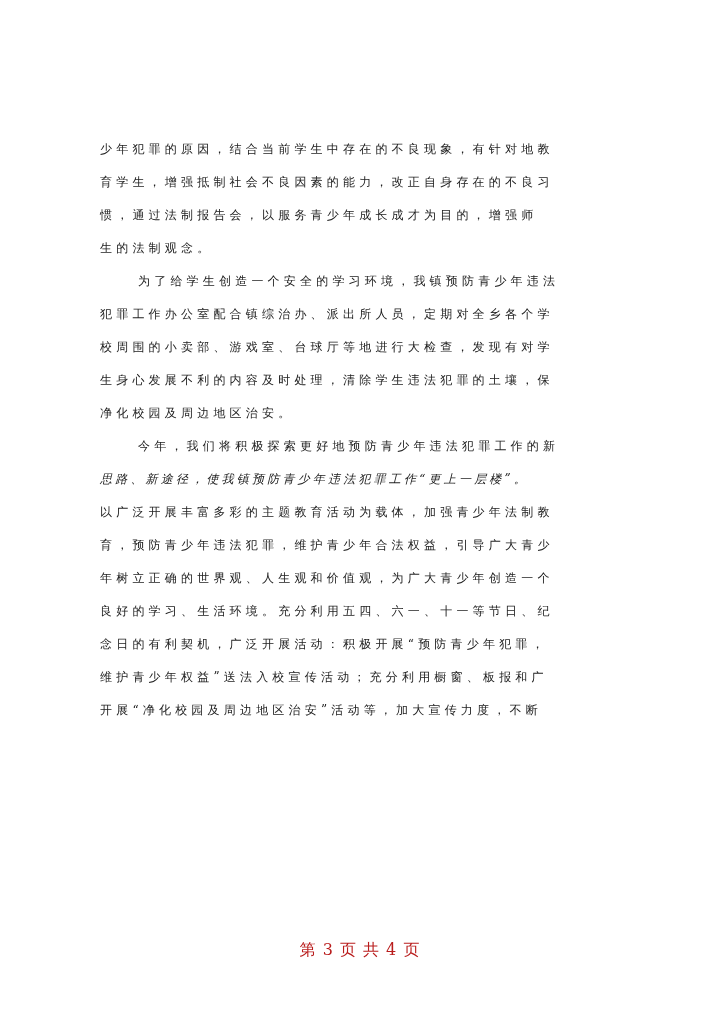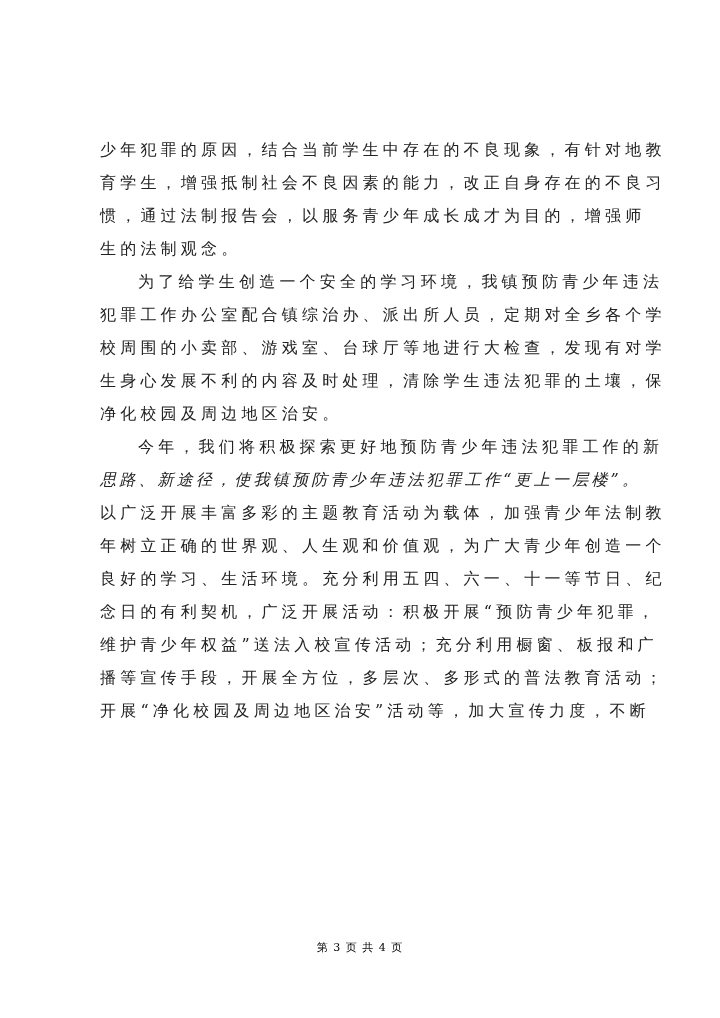--- a/index.html
+++ b/index.html
@@ -32,7 +32,7 @@
       display: block;
       height: 33px;
       line-height: 33px;
-      font-size: 16px;
+      font-size: 12px;
       letter-spacing: 4.2px;
       white-space: nowrap;
       color: #222;

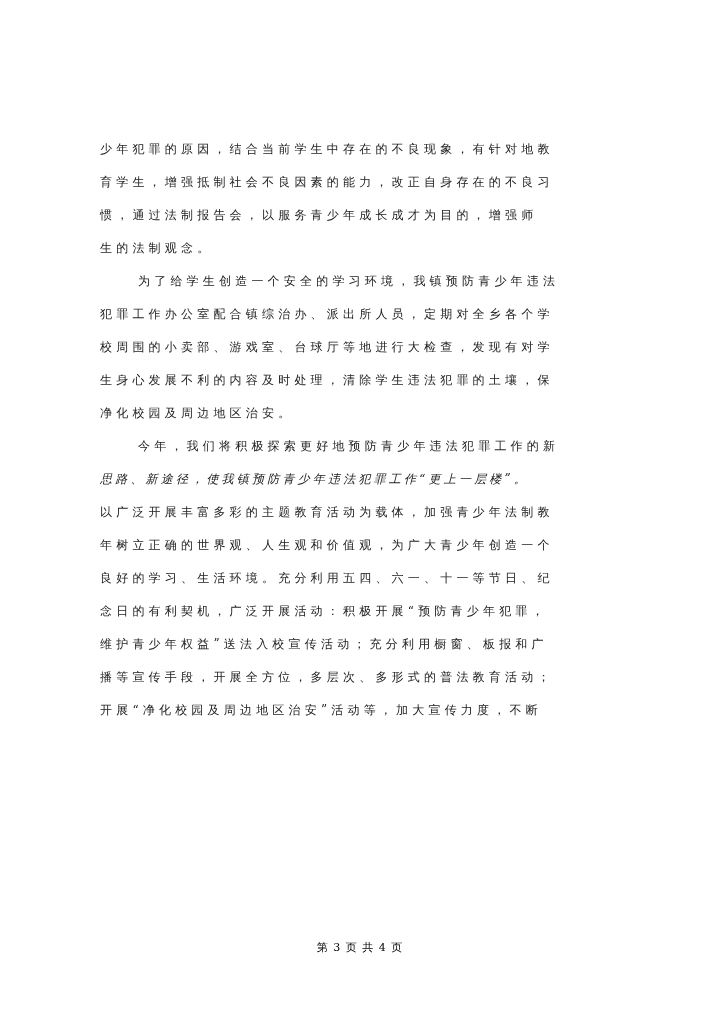--- a/index.html
+++ b/index.html
@@ -72,6 +72,7 @@
     <span class="line indent">今年，我们将积极探索更好地预防青少年违法犯罪工作的新</span>
     <span class="line tight">思路、新途径，使我镇预防青少年违法犯罪工作“更上一层楼”。</span>
     <span class="line">以广泛开展丰富多彩的主题教育活动为载体，加强青少年法制教</span>
+    <span class="line">育，预防青少年违法犯罪，维护青少年合法权益，引导广大青少</span>
     <span class="line">年树立正确的世界观、人生观和价值观，为广大青少年创造一个</span>
     <span class="line">良好的学习、生活环境。充分利用五四、六一、十一等节日、纪</span>
     <span class="line">念日的有利契机，广泛开展活动：积极开展“预防青少年犯罪，</span>

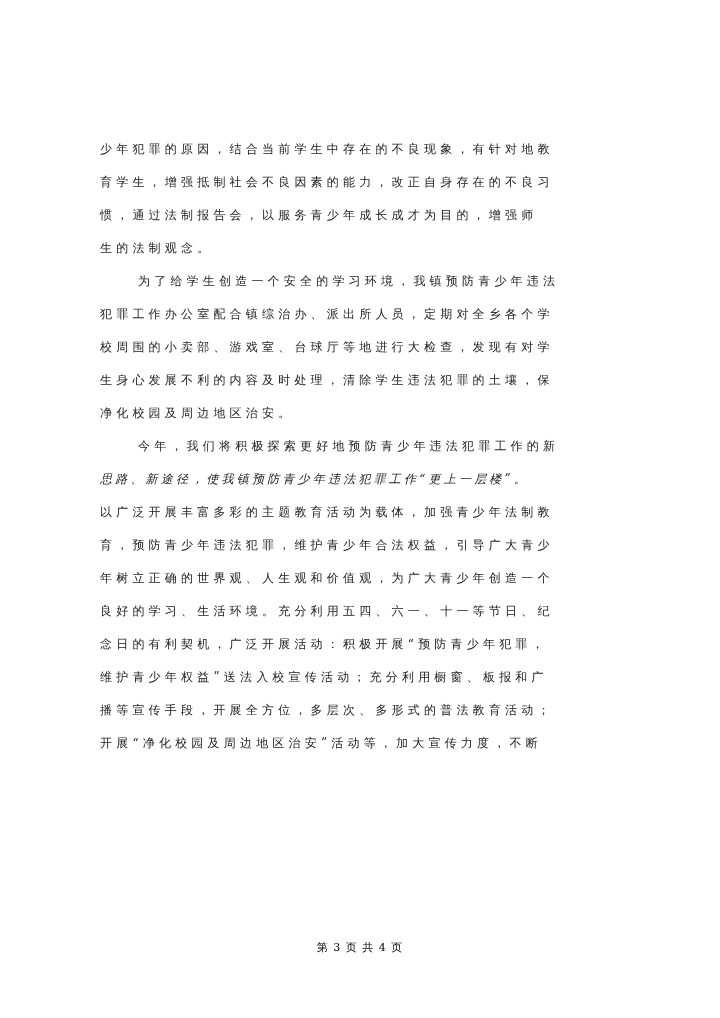--- a/index.html
+++ b/index.html
@@ -77,7 +77,6 @@
     <span class="line">良好的学习、生活环境。充分利用五四、六一、十一等节日、纪</span>
     <span class="line">念日的有利契机，广泛开展活动：积极开展“预防青少年犯罪，</span>
     <span class="line">维护青少年权益”送法入校宣传活动；充分利用橱窗、板报和广</span>
-    <span class="line">播等宣传手段，开展全方位，多层次、多形式的普法教育活动；</span>
     <span class="line">开展“净化校园及周边地区治安”活动等，加大宣传力度，不断</span>
   </div>
 

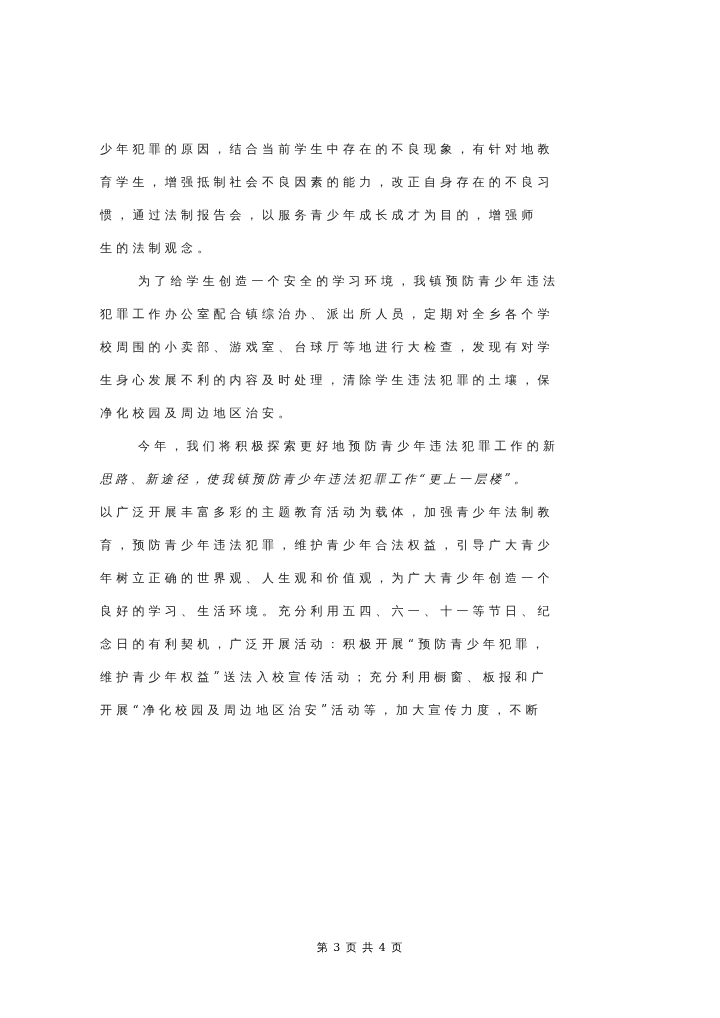--- a/index.html
+++ b/index.html
@@ -50,8 +50,8 @@
       width: 720px;
       top: 940px;
       text-align: center;
-      font-size: 11px;
-      color: #000000;
+      font-size: 16px;
+      color: #b91c1c;
       letter-spacing: 1px;
     }
   </style>

